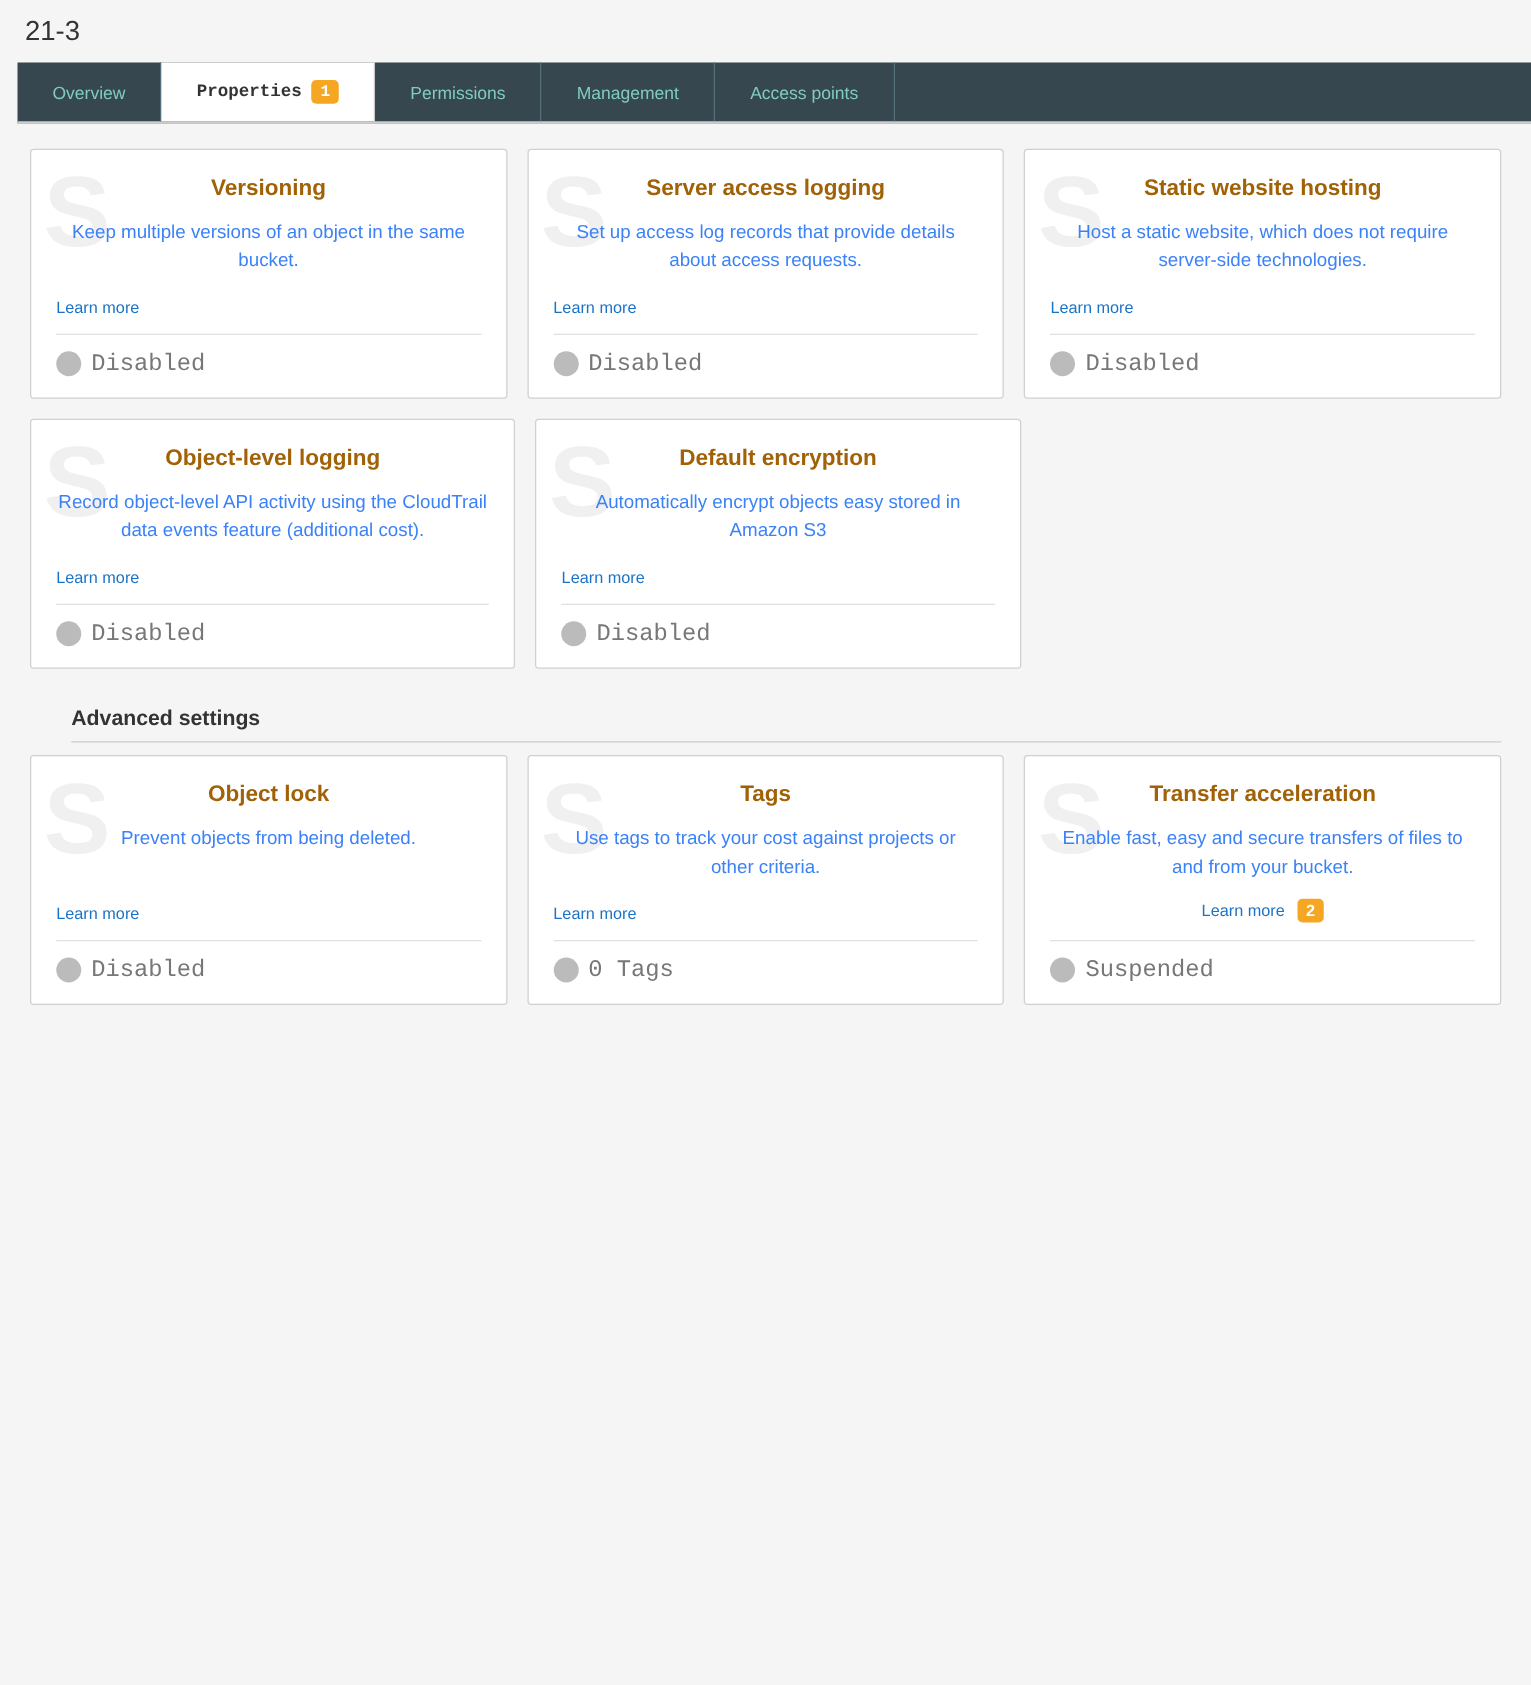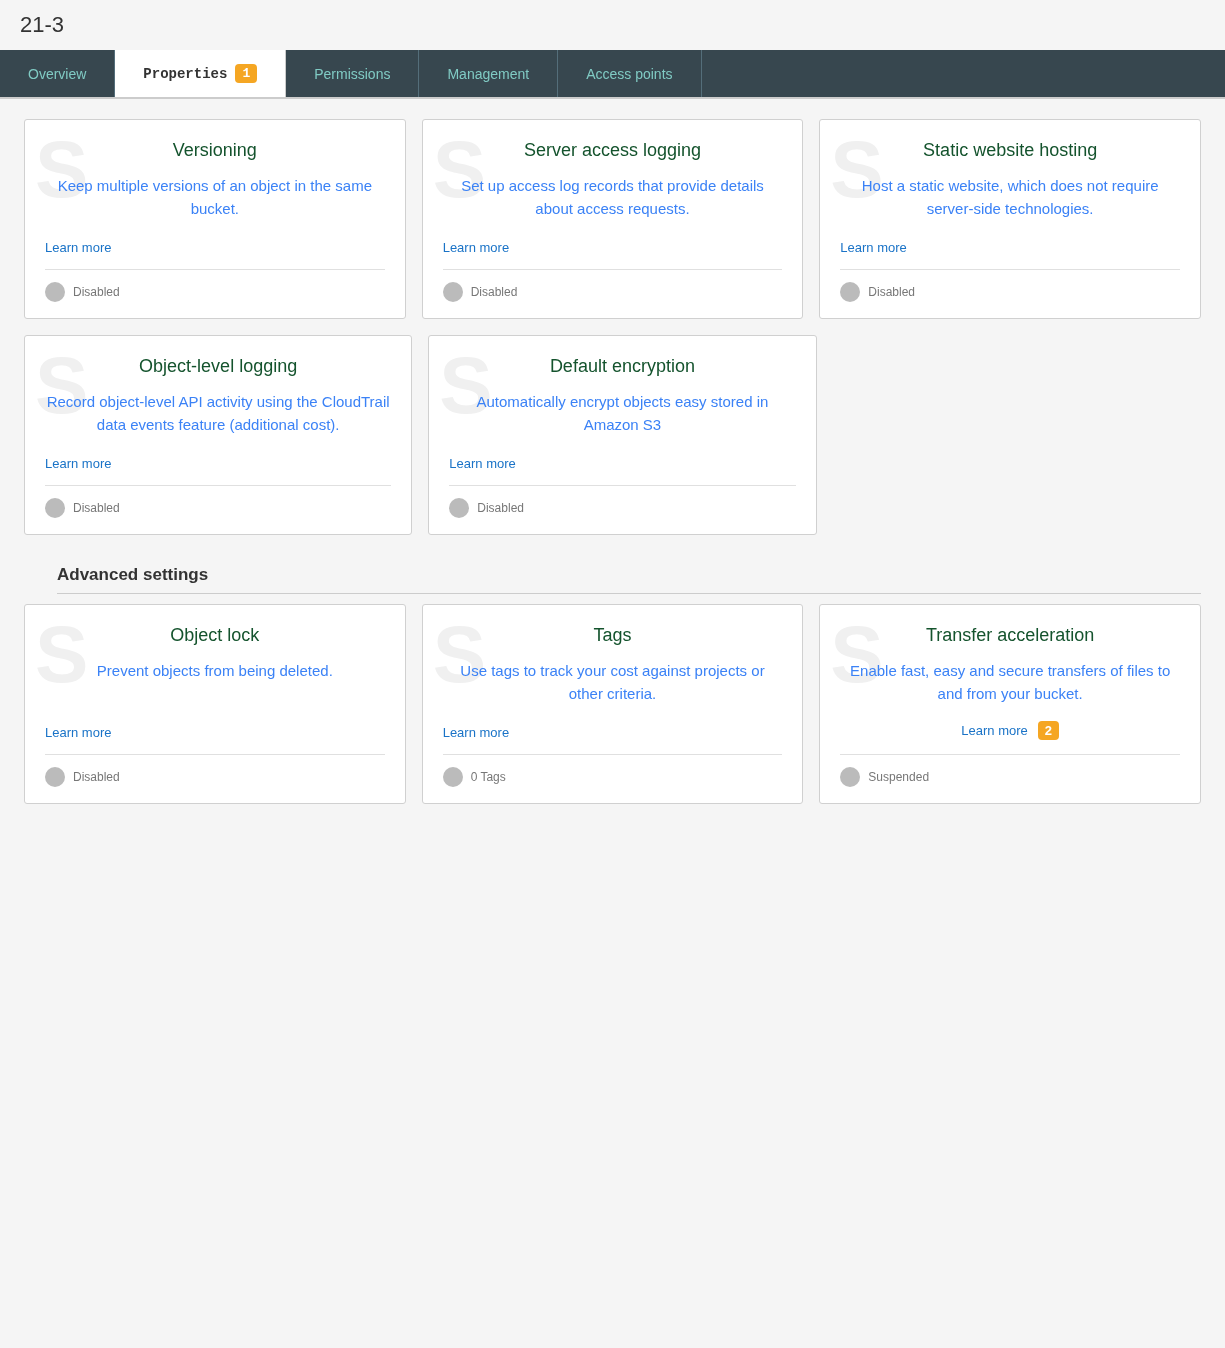--- a/index.html
+++ b/index.html
@@ -23,6 +23,7 @@
       display: flex;
       background: #37474f;
       border-bottom: 2px solid #ccc;
+      margin-left: 14px;
     }
 
     .tab {

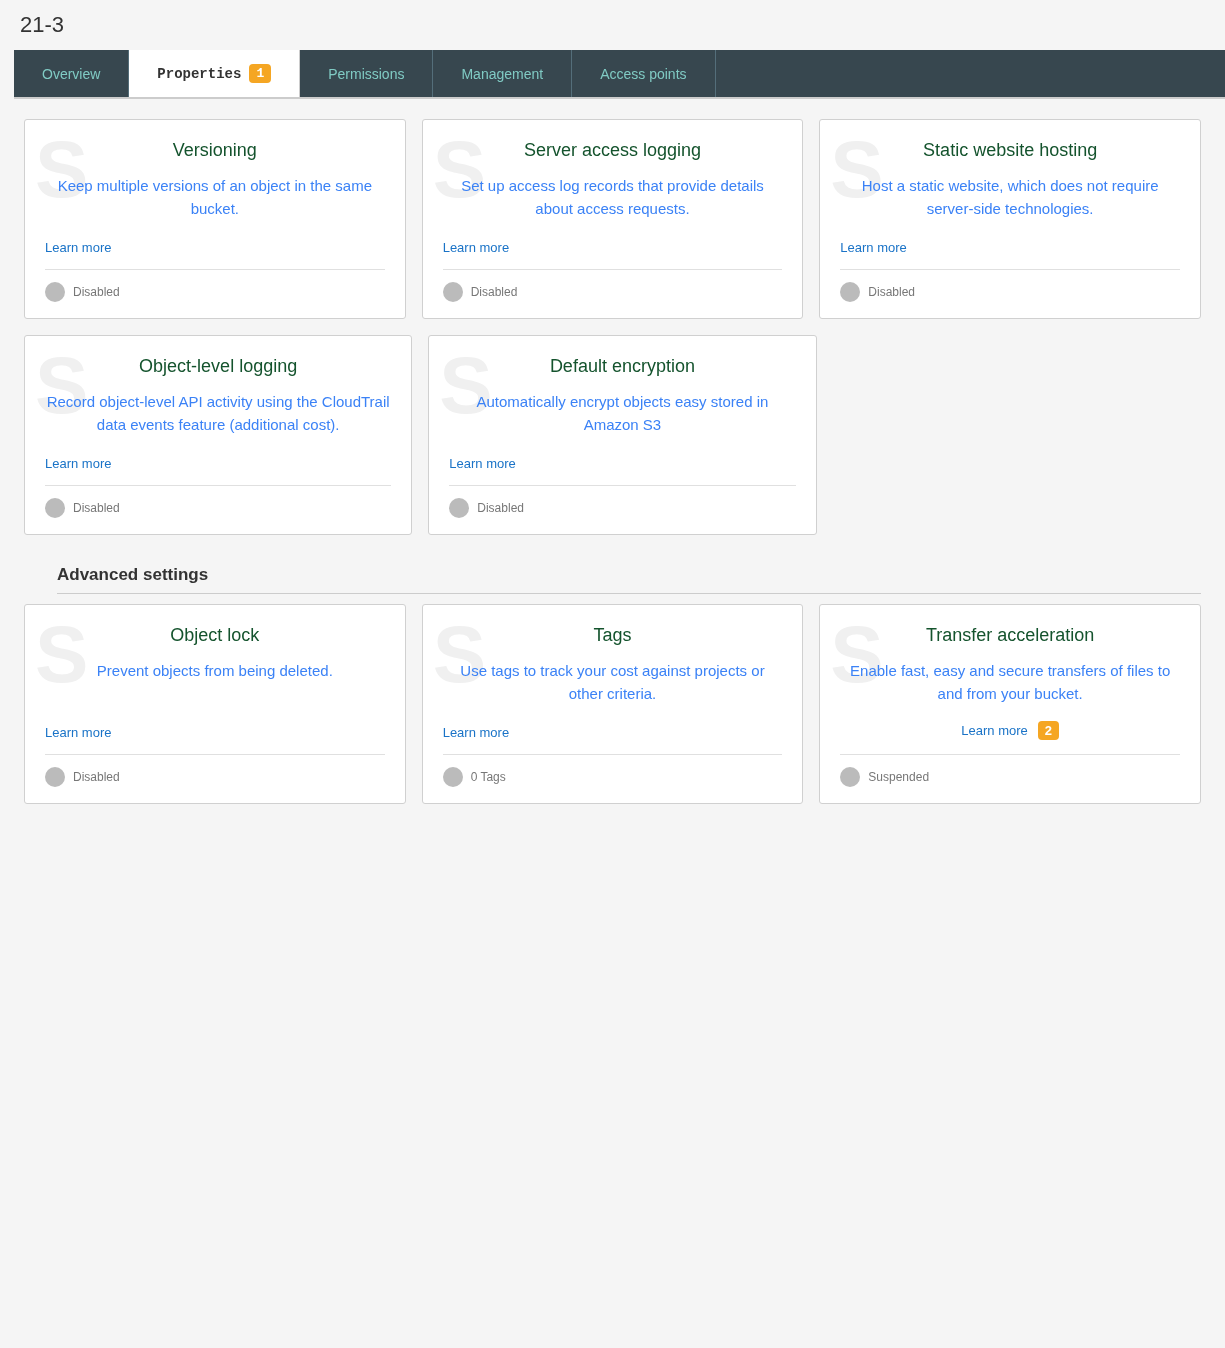--- a/index.html
+++ b/index.html
@@ -118,10 +118,10 @@
 
     .card-title {
       font-size: 18px;
-      font-weight: 400;
+      font-weight: 700;
       text-align: center;
       margin-bottom: 14px;
-      color: #14532d;
+      color: #a16207;
     }
 
     .card-desc {

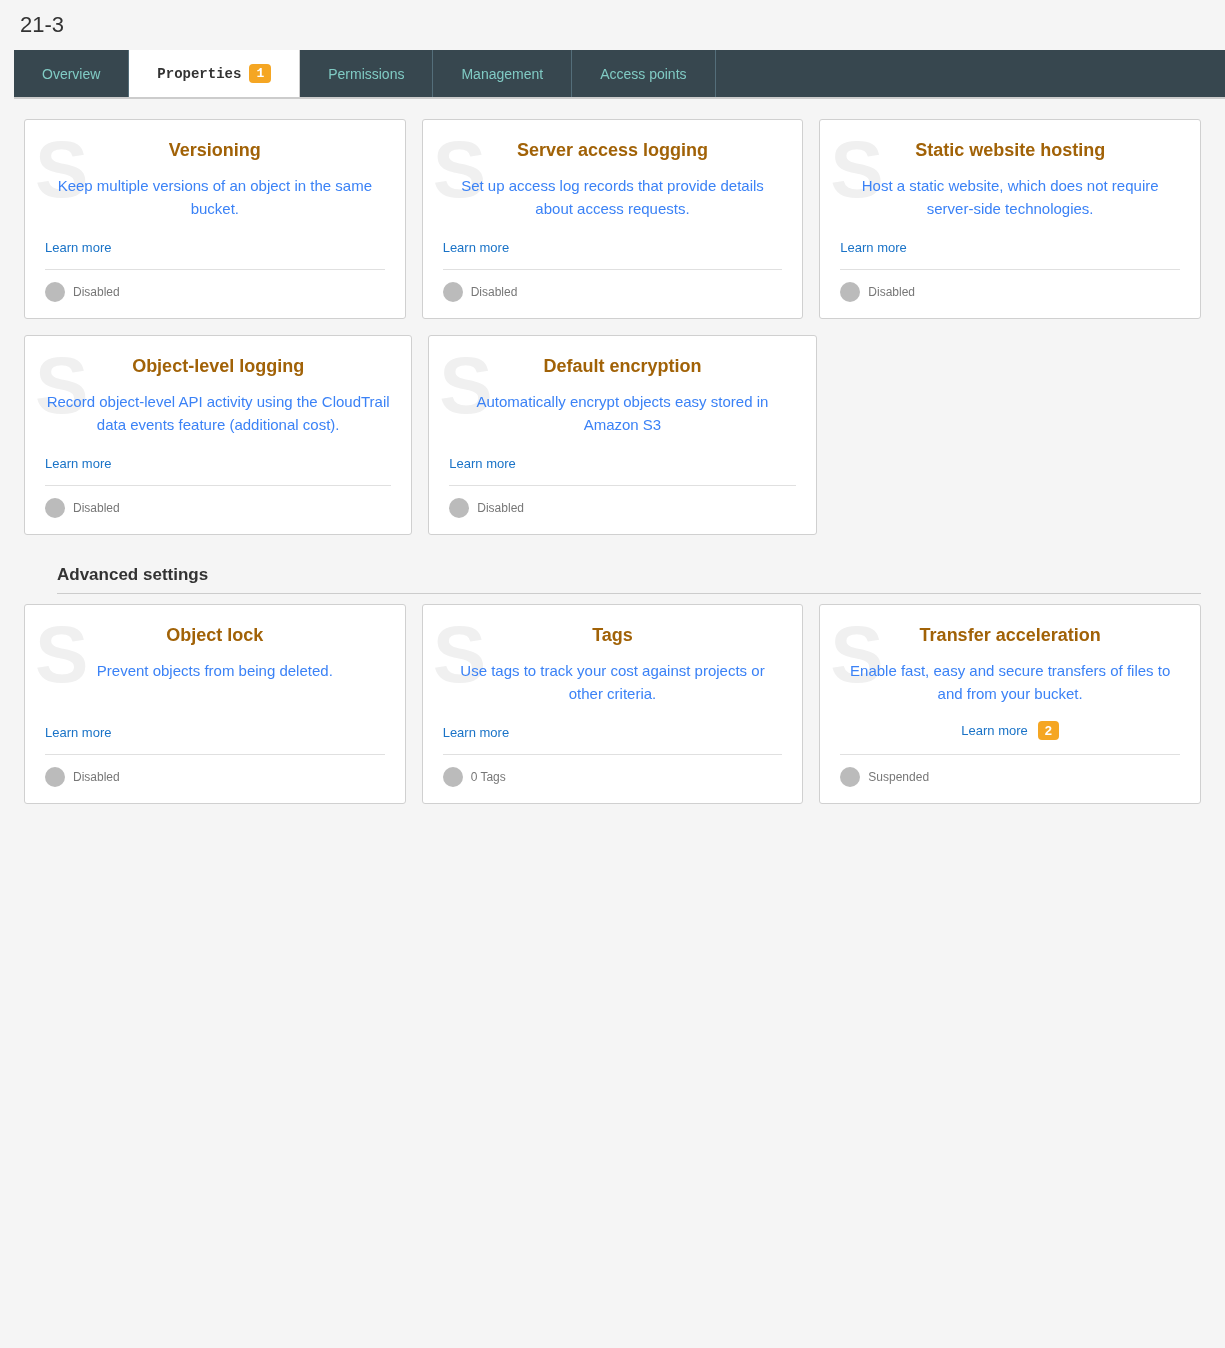--- a/index.html
+++ b/index.html
@@ -152,8 +152,9 @@
       display: flex;
       align-items: center;
       gap: 8px;
-      font-size: 12px;
+      font-size: 19px;
       color: #777;
+      font-family: Liberation Mono, monospace;
     }
 
     .status-dot {

